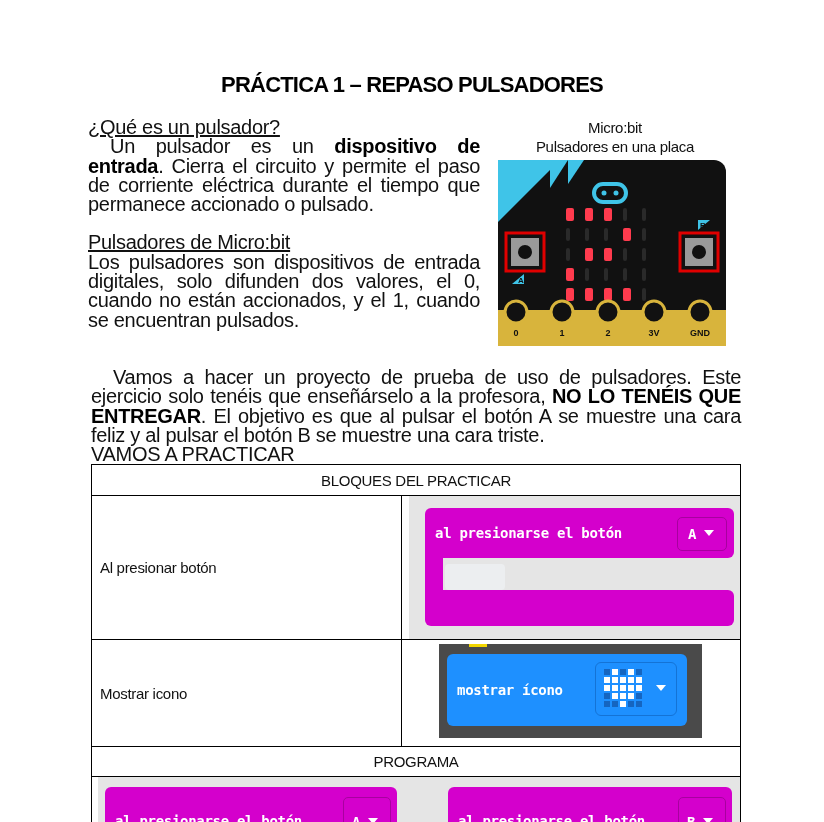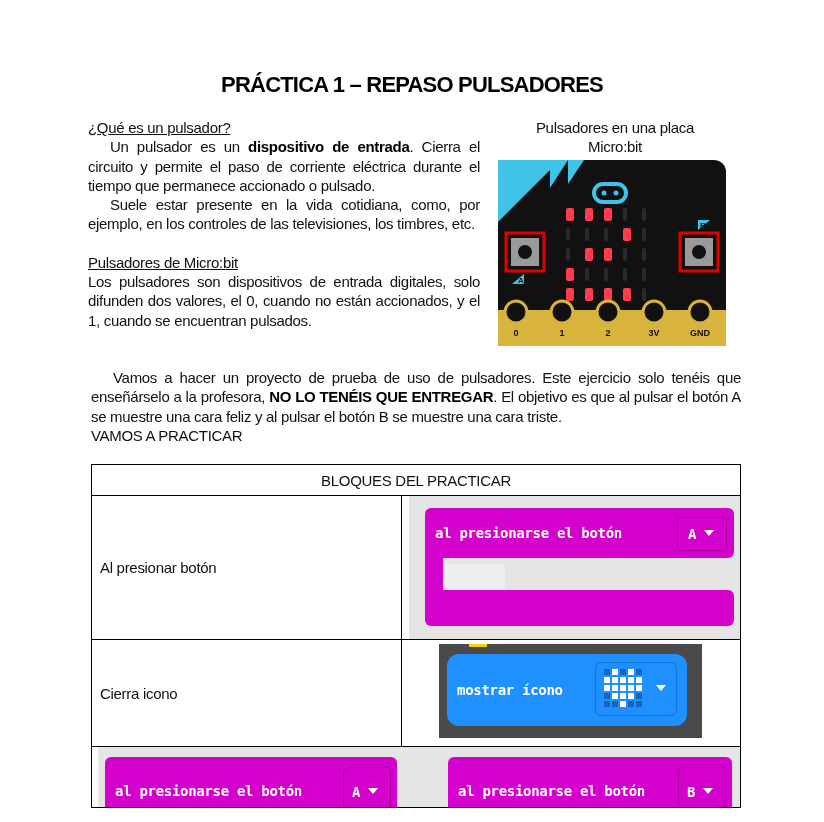--- a/index.html
+++ b/index.html
@@ -5,7 +5,7 @@
   html, body { margin:0; padding:0; background:#ffffff; }
   body { width:824px; height:822px; overflow:hidden; position:relative; font-family:"Liberation Sans", sans-serif; color:#111; }
   .title { position:absolute; left:0; width:824px; top:72px; text-align:center; font-weight:bold; font-size:22px; letter-spacing:-0.8px; color:#000000; }
-  .para { position:absolute; font-size:15px; line-height:19.3px; color:#111; letter-spacing:-0.3px; }
+  .para { position:absolute; font-size:20px; line-height:19.3px; color:#111; letter-spacing:-0.3px; }
   .justify { text-align:justify; }
   .u { text-decoration:underline; }
   .indent { display:inline-block; width:22px; }

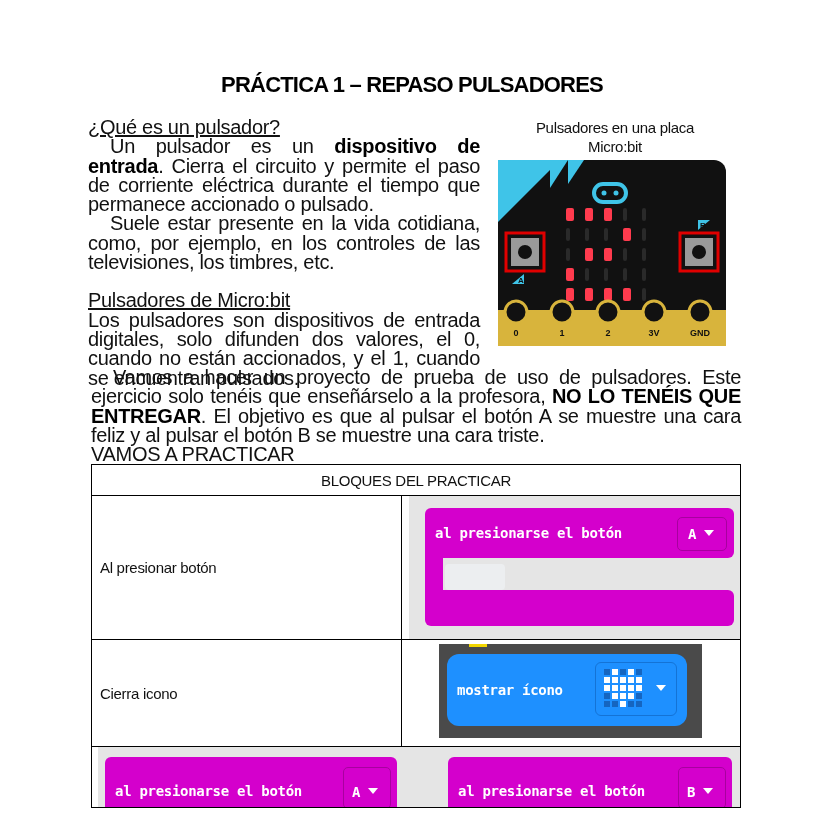--- a/index.html
+++ b/index.html
@@ -43,8 +43,8 @@
 </div>
 
 <div id="cap">
+  <div>Micro:bit</div>
   <div>Pulsadores en una placa</div>
-  <div>Micro:bit</div>
 </div>
 
 <svg id="board" viewBox="0 0 228 186">

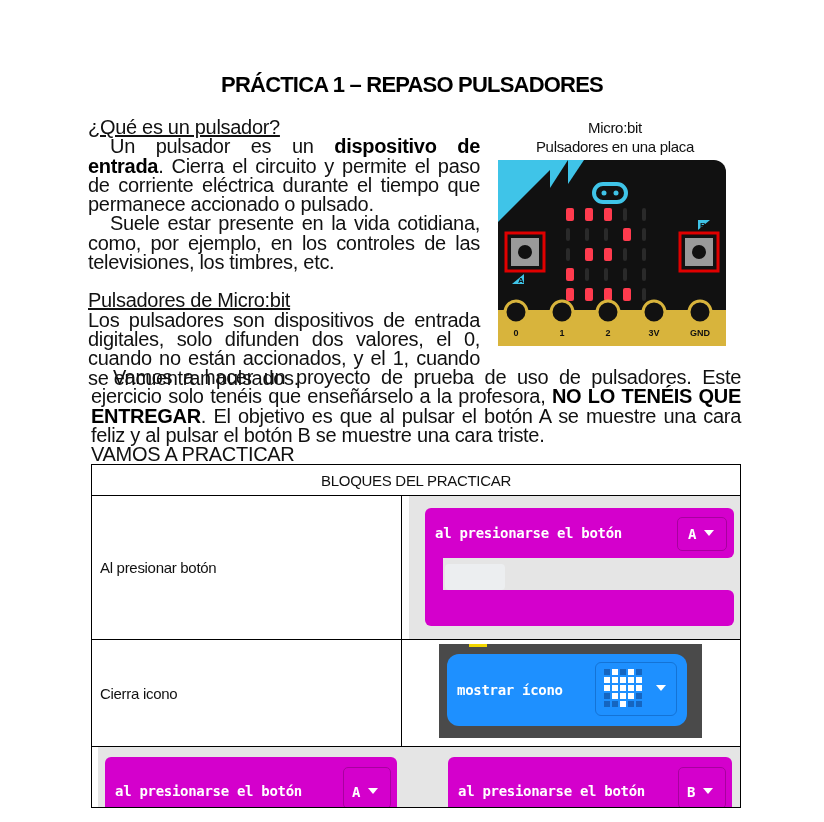--- a/index.html
+++ b/index.html
@@ -36,7 +36,6 @@
 <div id="left-col" class="para justify">
   <div class="u">¿Qué es un pulsador?</div>
   <div><span class="indent"></span><span>Un pulsador es un </span><b>dispositivo de entrada</b><span>. Cierra el circuito y permite el paso de corriente eléctrica durante el tiempo que permanece accionado o pulsado.</span></div>
-  <div><span class="indent"></span><span>Suele estar presente en la vida cotidiana, como, por ejemplo, en los controles de las televisiones, los timbres, etc.</span></div>
   <div style="height:19px"></div>
   <div class="u">Pulsadores de Micro:bit</div>
   <div>Los pulsadores son dispositivos de entrada digitales, solo difunden dos valores, el  0, cuando no están accionados, y el 1, cuando se encuentran pulsados.</div>

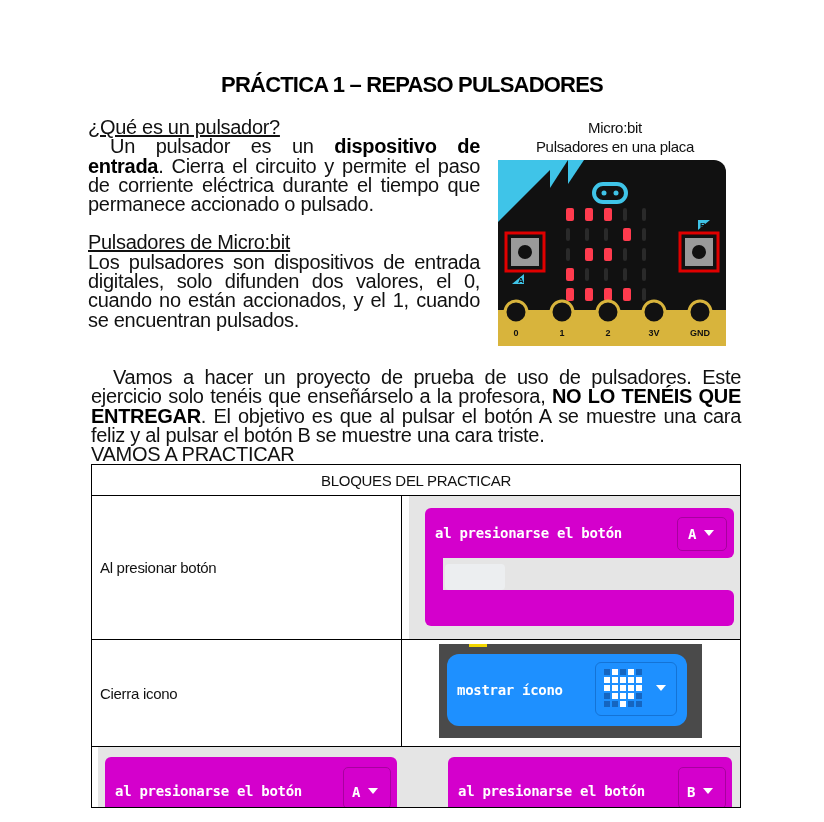--- a/index.html
+++ b/index.html
@@ -137,7 +137,7 @@
     </td>
   </tr>
   <tr style="height:106px">
-    <td class="lbl">Cierra icono</td>
+    <td class="lbl">Mostrar icono</td>
     <td style="padding:0;">
       <div style="position:relative; height:106px;">
         <div style="position:absolute; left:37px; top:4px; width:263px; height:94px; background:#4a4a4a;">

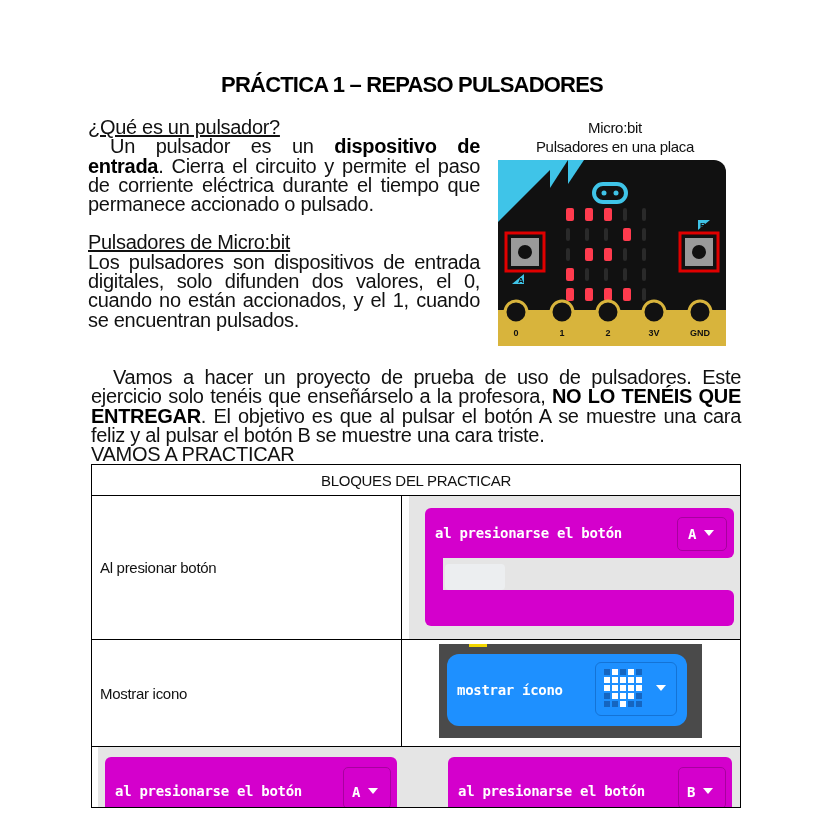--- a/index.html
+++ b/index.html
@@ -142,7 +142,7 @@
       <div style="position:relative; height:106px;">
         <div style="position:absolute; left:37px; top:4px; width:263px; height:94px; background:#4a4a4a;">
           <div style="position:absolute; left:30px; top:0; width:18px; height:3px; background:#f2d600;"></div>
-          <div style="position:absolute; left:8px; top:10px; width:240px; height:72px; background:#1e90ff; border-radius:12px;">
+          <div style="position:absolute; left:8px; top:10px; width:240px; height:72px; background:#1e90ff; border-radius:6px;">
             <span class="mono" style="position:absolute; left:10px; top:28px;">mostrar ícono</span>
             <div style="position:absolute; left:148px; top:8px; width:80px; height:52px; border:1px solid #1473d6; border-radius:6px;">
               <svg id="heart" width="44" height="44" style="position:absolute; left:6px; top:4px;">

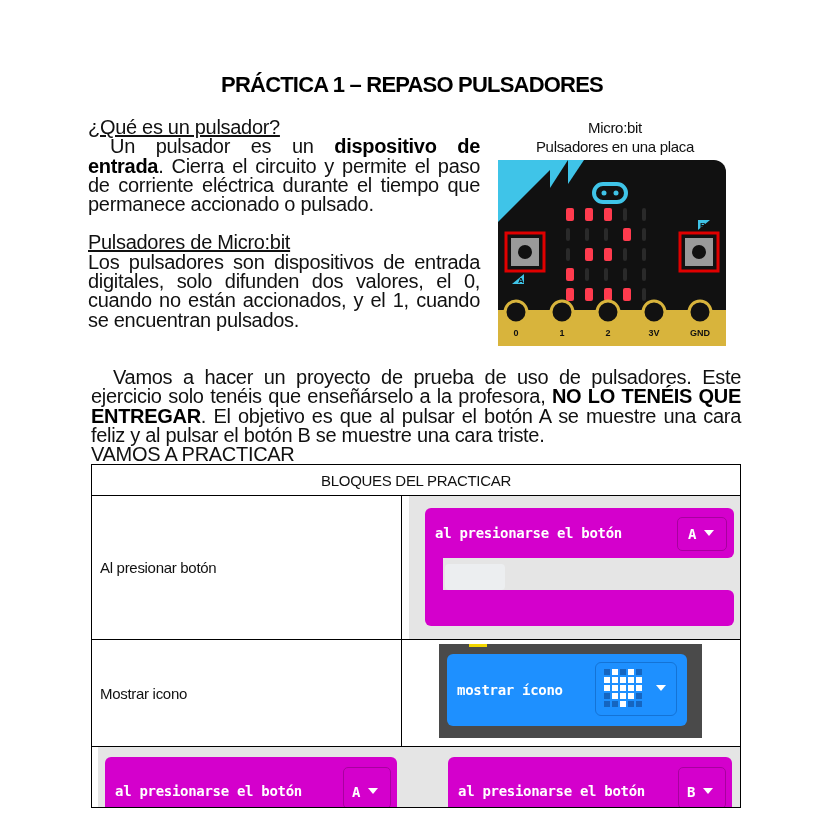--- a/index.html
+++ b/index.html
@@ -179,6 +179,9 @@
       </div>
     </td>
   </tr>
+  <tr>
+    <td colspan="2" class="hdr" style="height:29px;">PROGRAMA</td>
+  </tr>
   <tr style="height:60px">
     <td colspan="2" style="padding:0;">
       <div class="ws" style="height:60px; margin-left:6px; overflow:hidden;">

